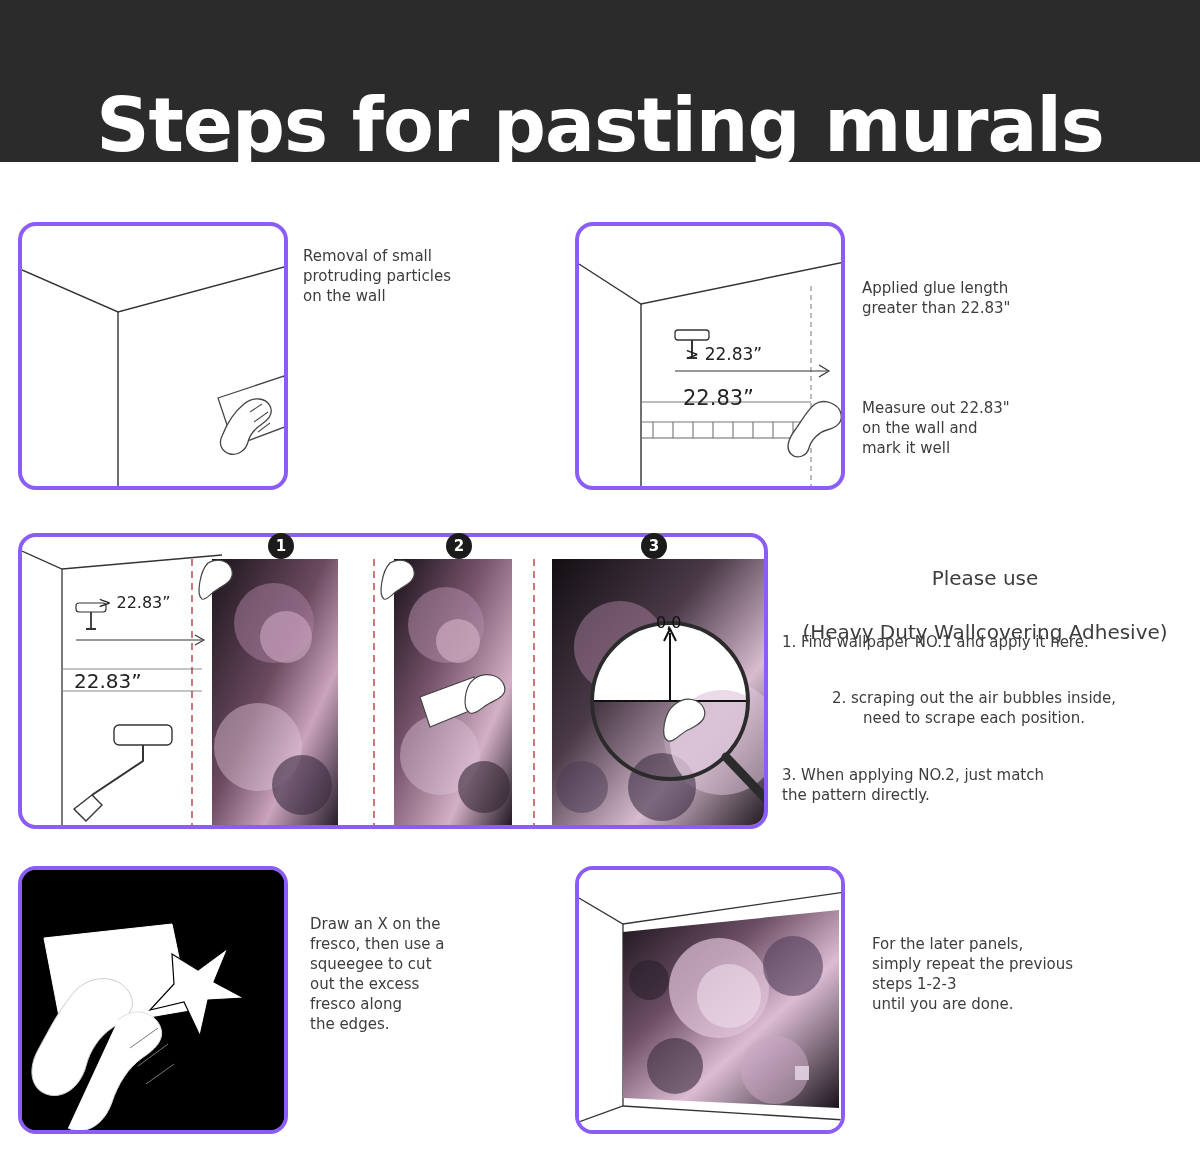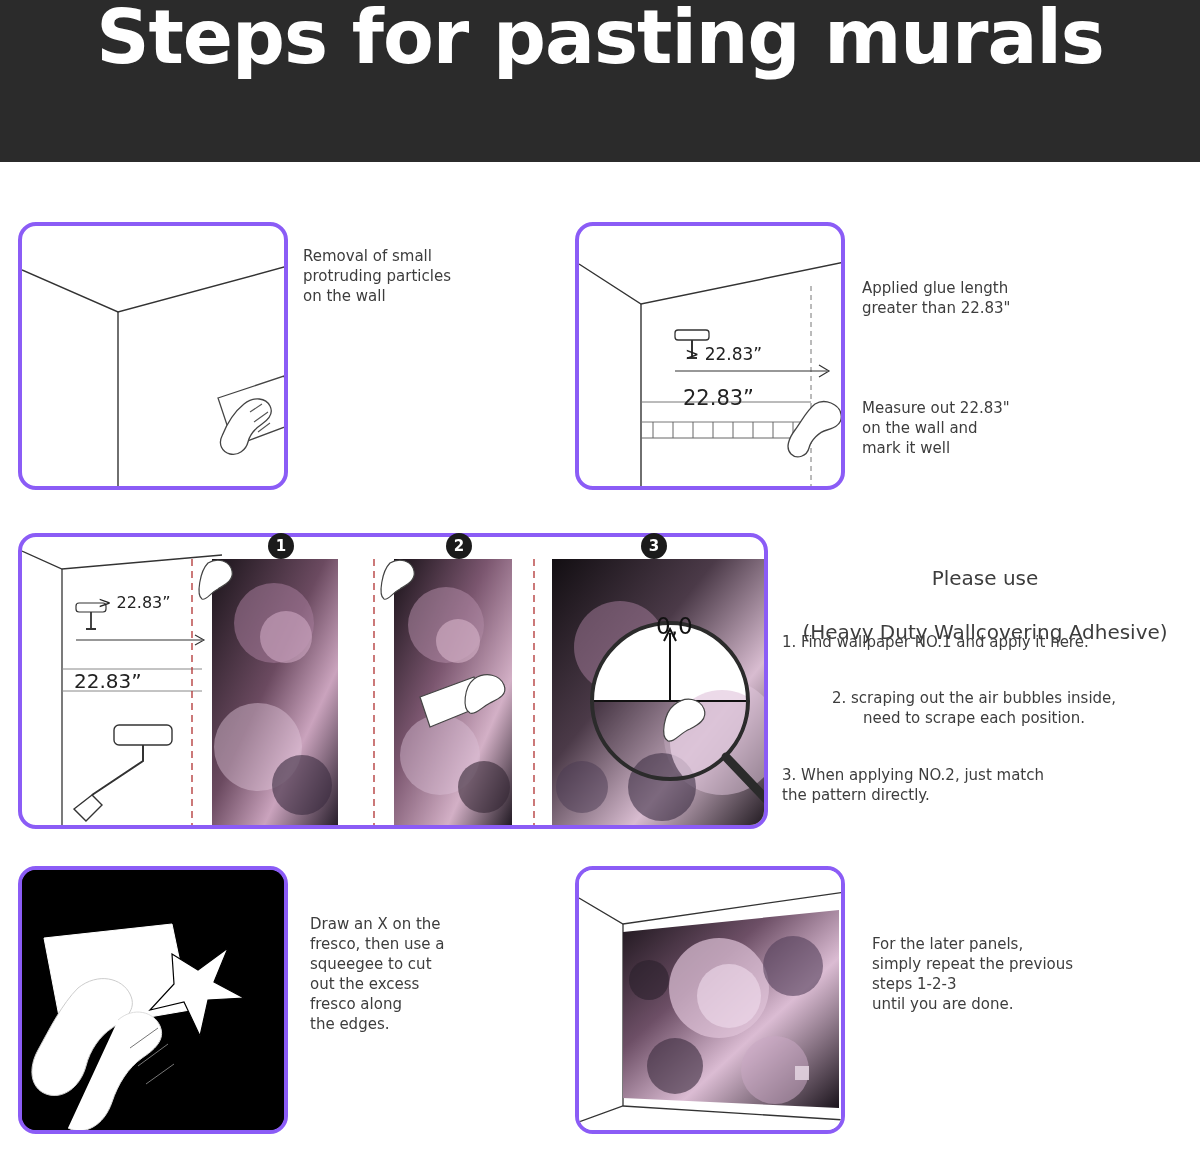--- a/index.html
+++ b/index.html
@@ -22,7 +22,7 @@
     height: 162px;
     background: #2b2b2b;
     display: flex;
-    align-items: flex-start;
+    align-items: flex-end;
     justify-content: center;
     box-sizing: border-box;
   }

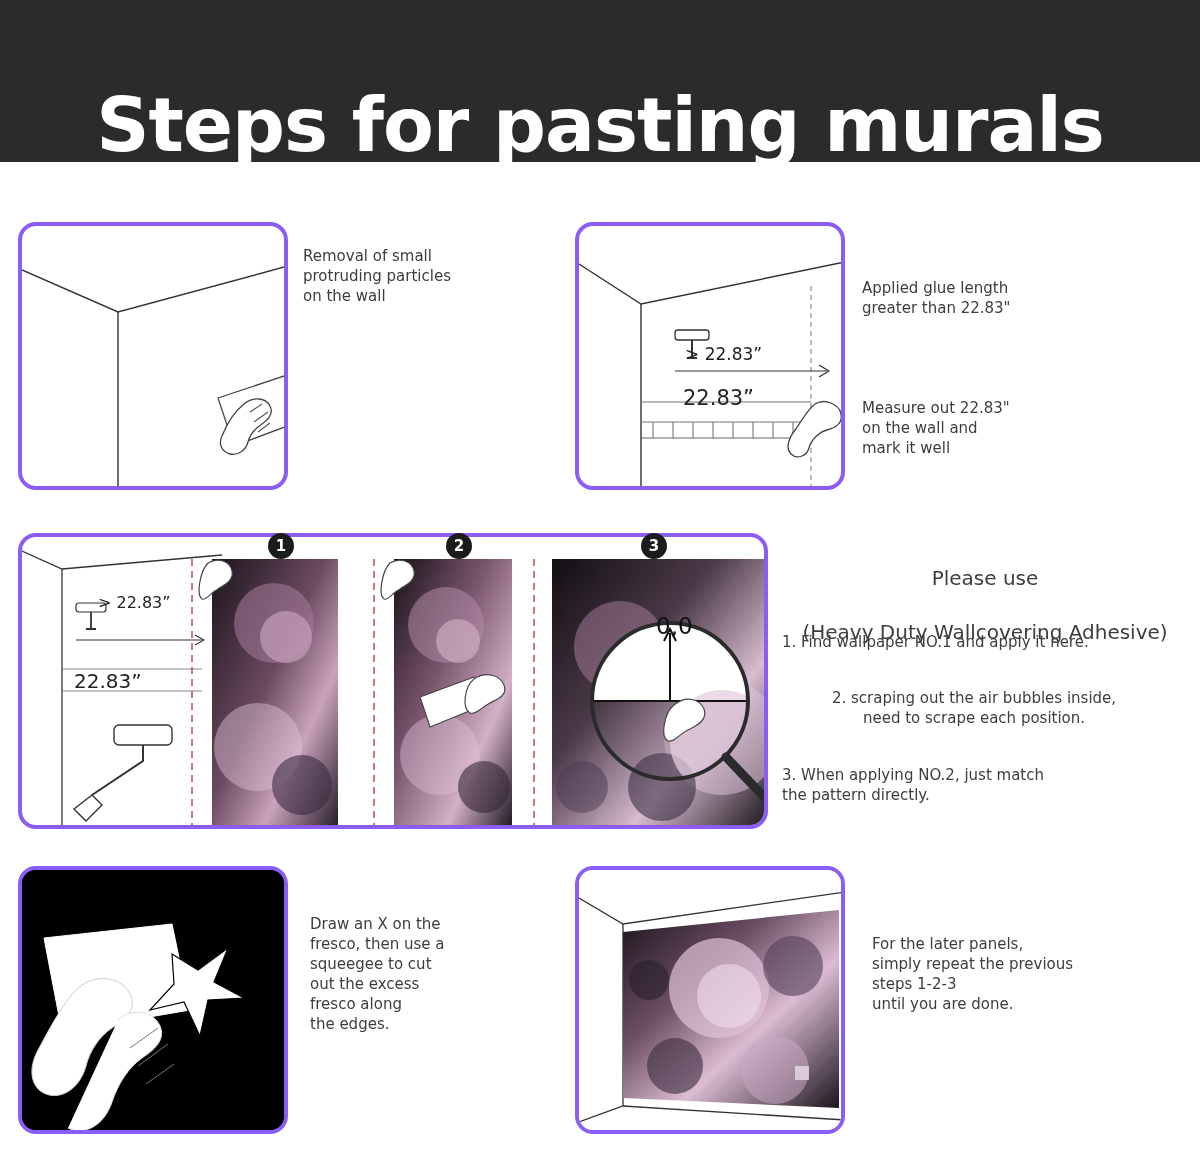--- a/index.html
+++ b/index.html
@@ -254,7 +254,7 @@
 
   <div style="position:absolute; left:76px; top:56px; font-size:16px; color:#222;" class="mono-label">&gt; 22.83”</div>
   <div style="position:absolute; left:52px; top:132px; font-size:20px; color:#222;" class="mono-label">22.83”</div>
-  <div style="position:absolute; left:634px; top:76px; font-size:23px; color:#111;" class="mono-label">0,0</div>
+  <div style="position:absolute; left:634px; top:76px; font-size:16px; color:#111;" class="mono-label">0,0</div>
 </div>
 
 <div class="num-badge" id="badge1">1</div>

